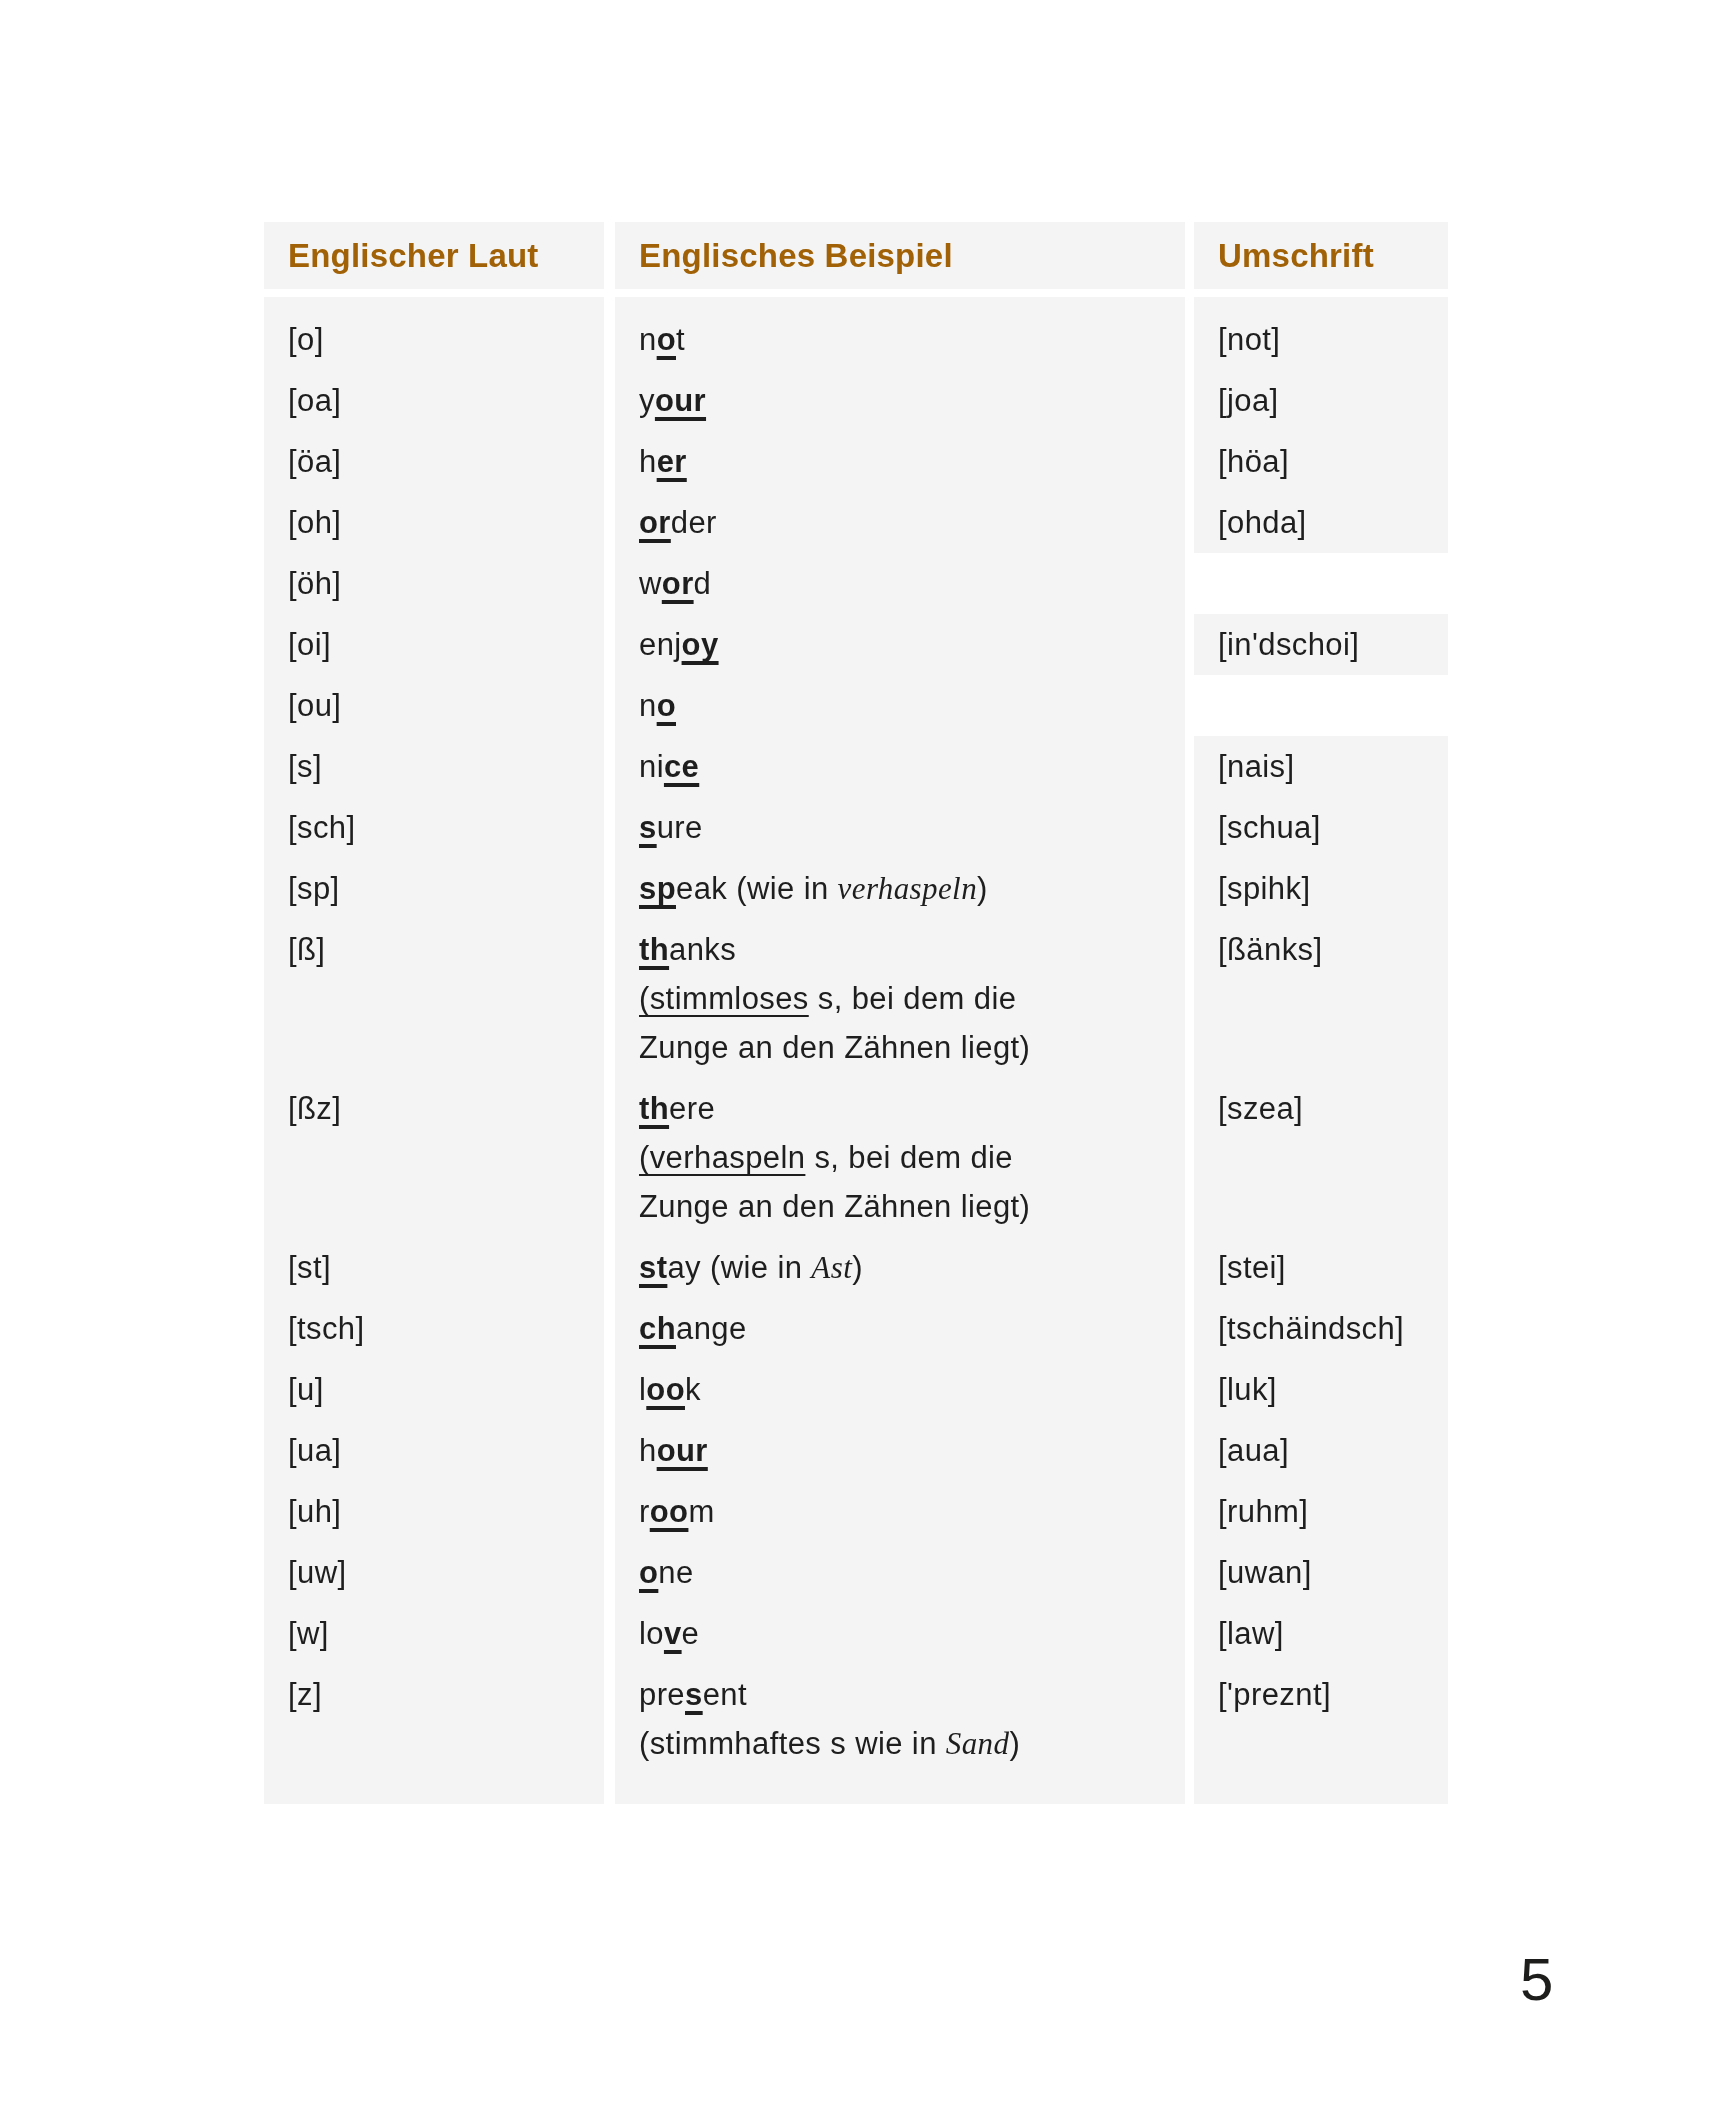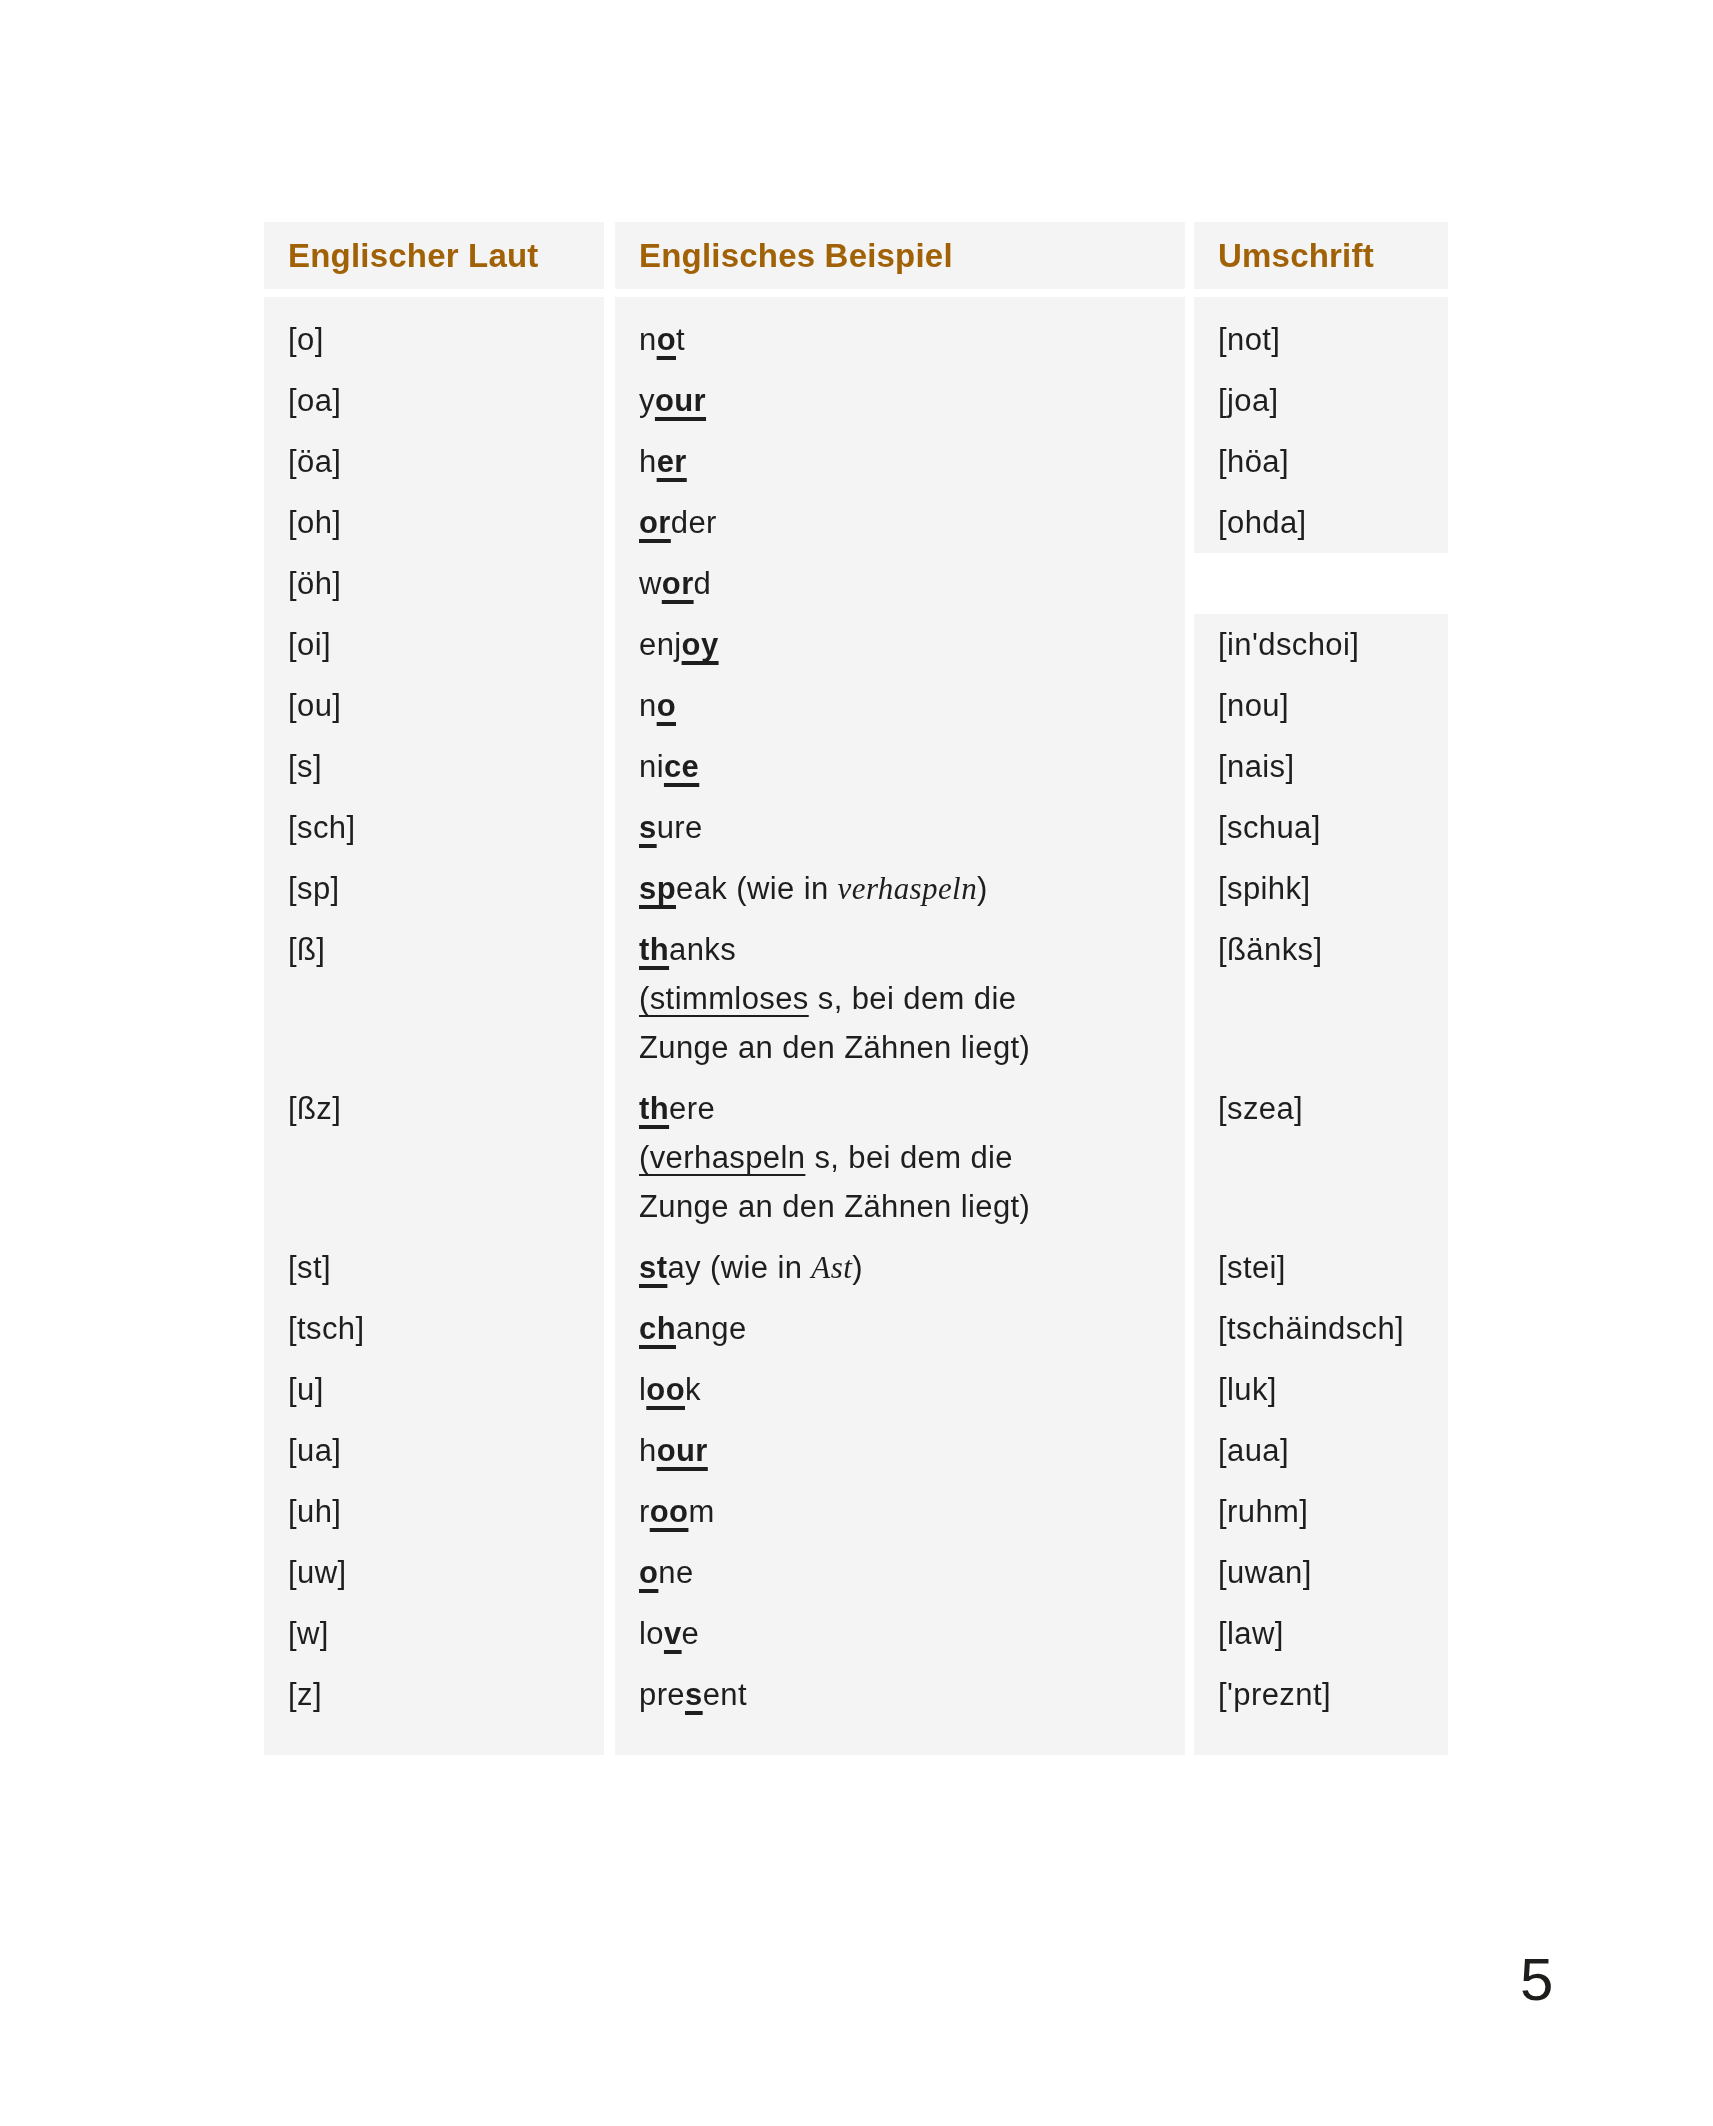--- a/index.html
+++ b/index.html
@@ -120,7 +120,6 @@
           <div><span class="seg">n</span><span class="seg bu">o</span></div>
         </div>
         <div class="gut"></div>
-        <div class="cell">[nou]</div>
       </div>
       <div class="trow">
         <div class="cell">[s]</div>

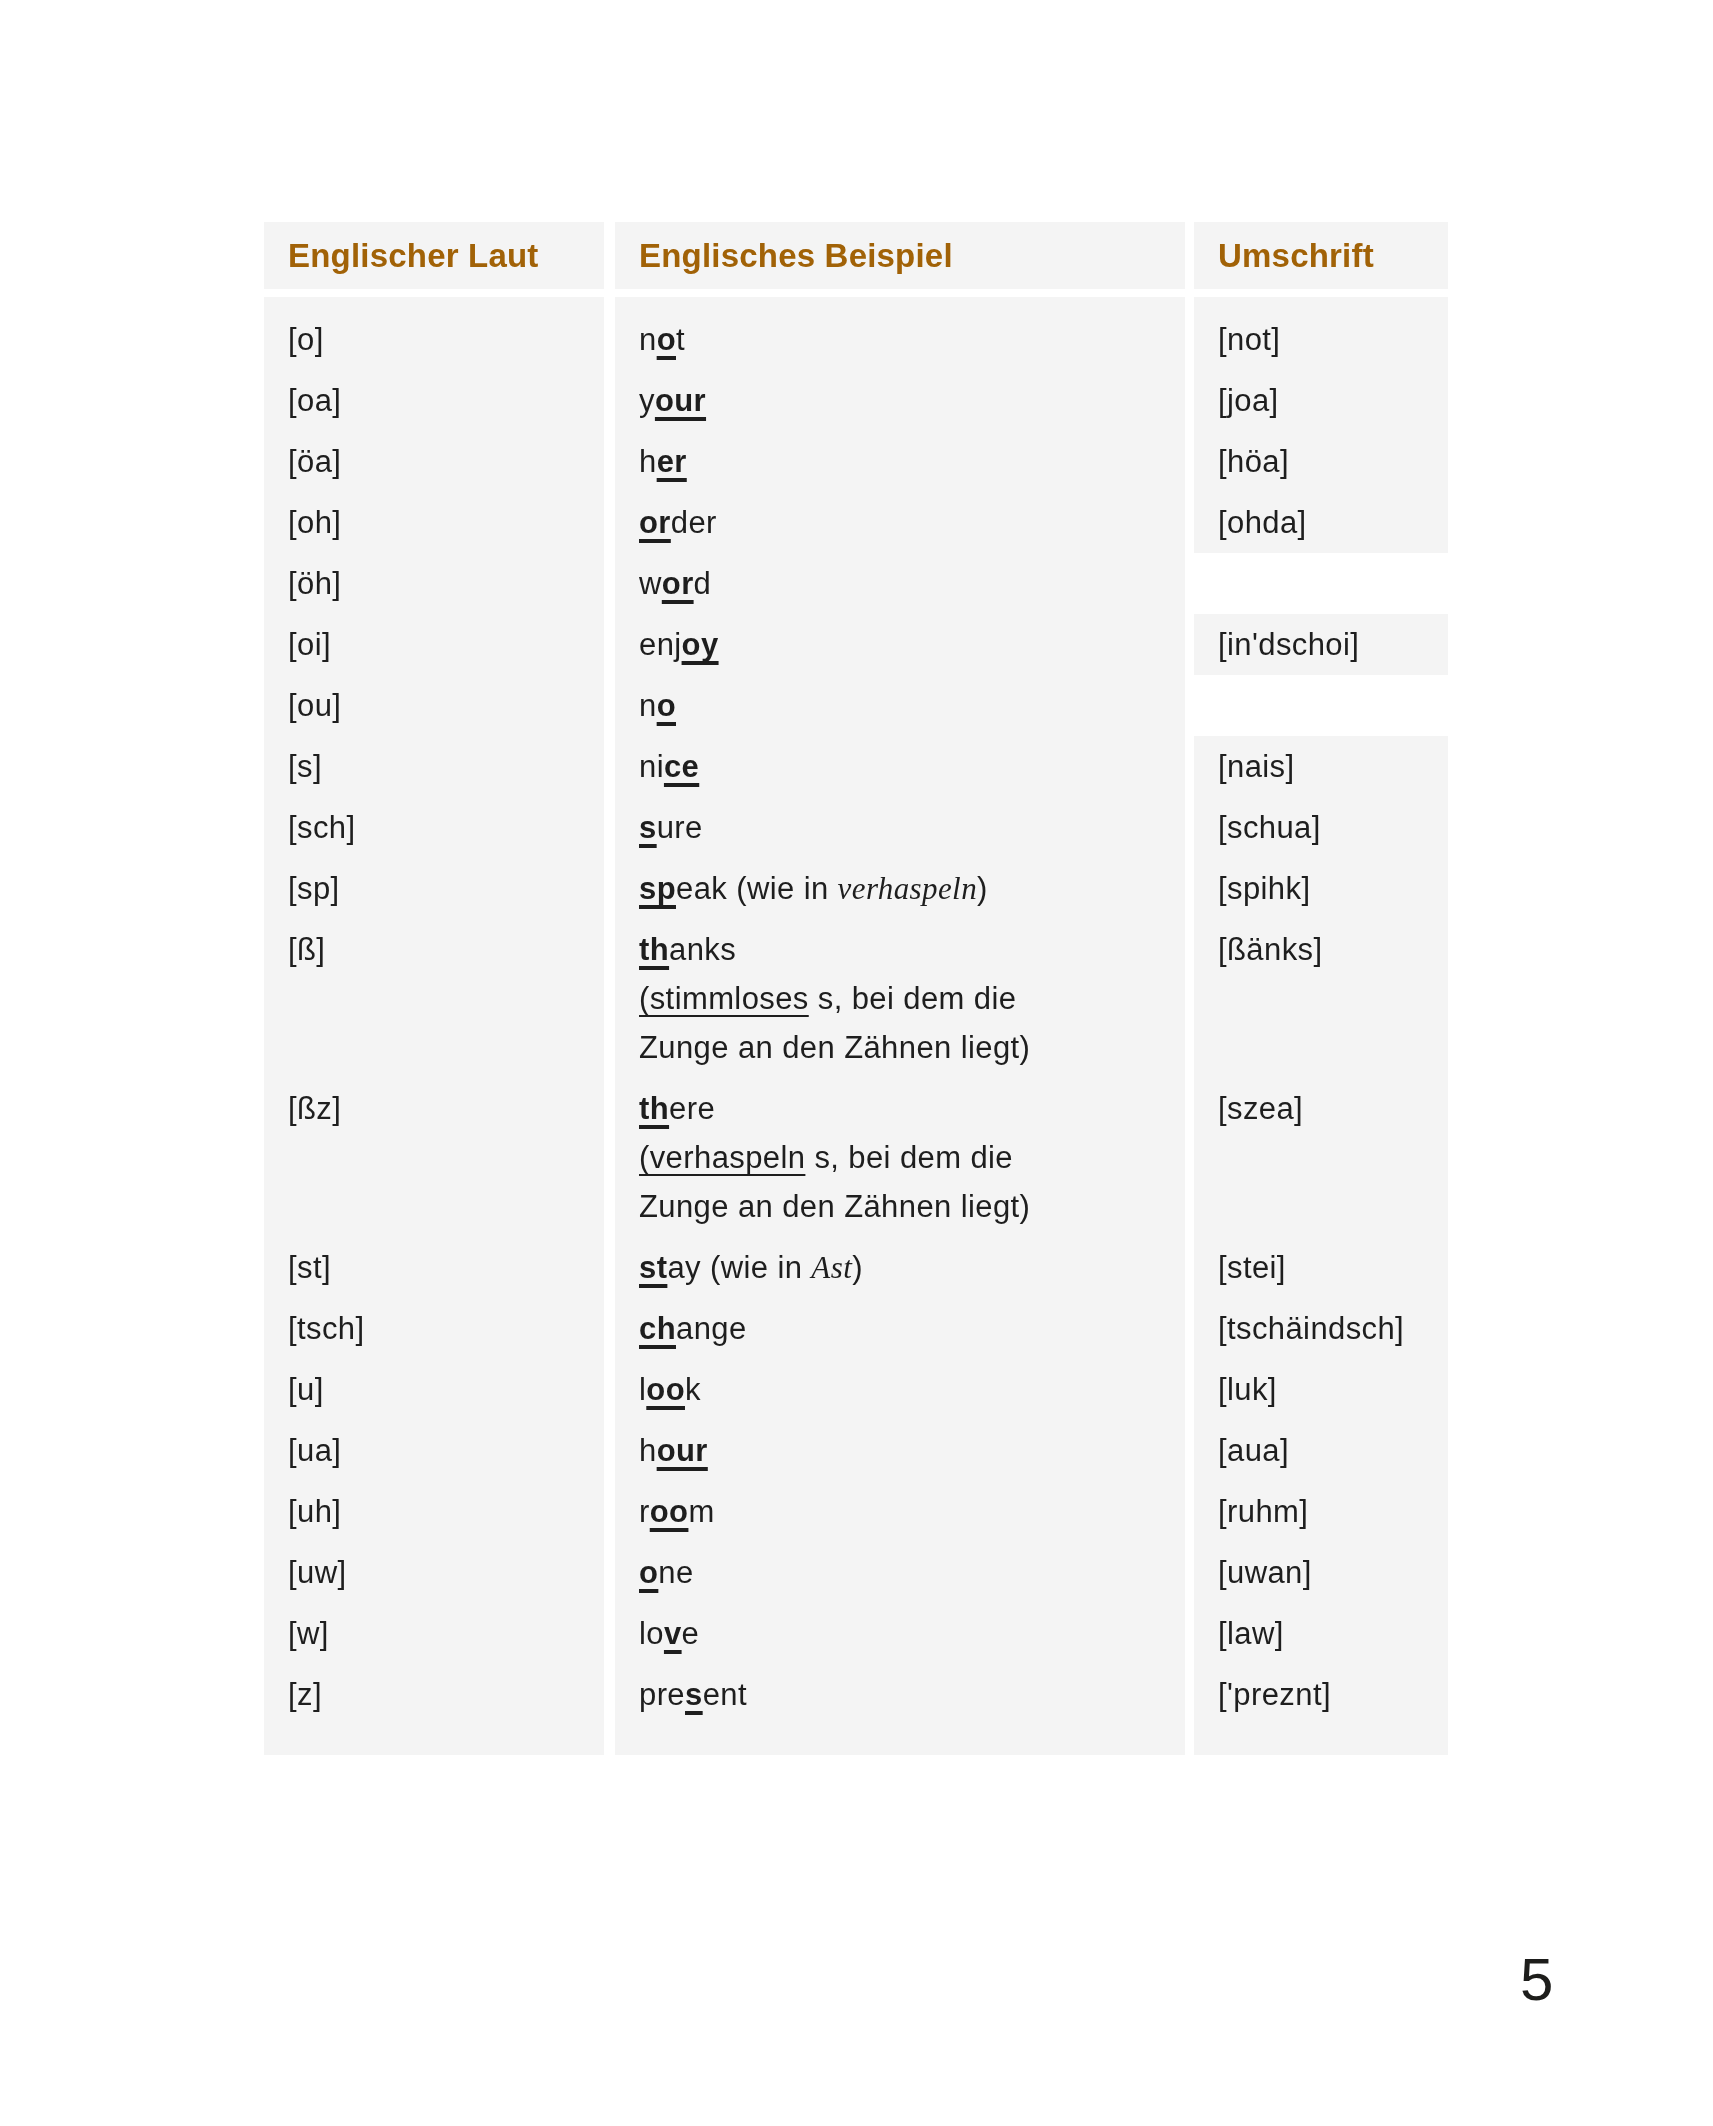--- a/index.html
+++ b/index.html
@@ -238,6 +238,7 @@
         <div class="gut"></div>
         <div class="cell">
           <div><span class="seg">pre</span><span class="seg bu">s</span><span class="seg">ent</span></div>
+          <div><span class="seg">(stimmhaftes s wie in </span><span class="seg i">Sand</span><span class="seg">)</span></div>
         </div>
         <div class="gut"></div>
         <div class="cell">['preznt]</div>

